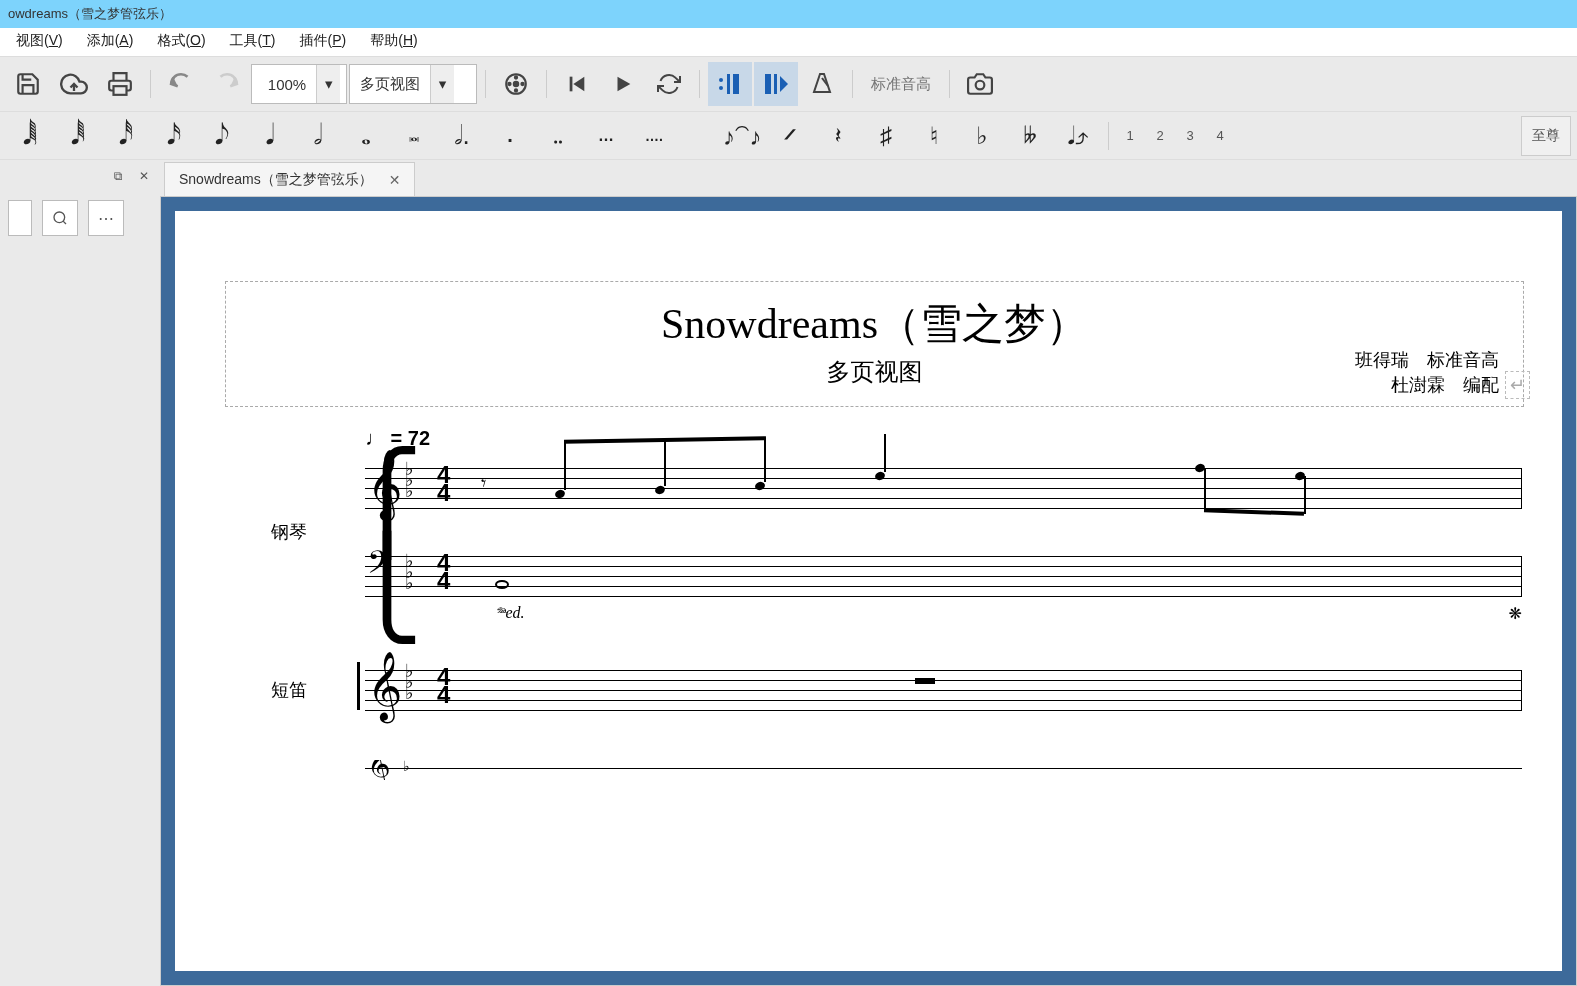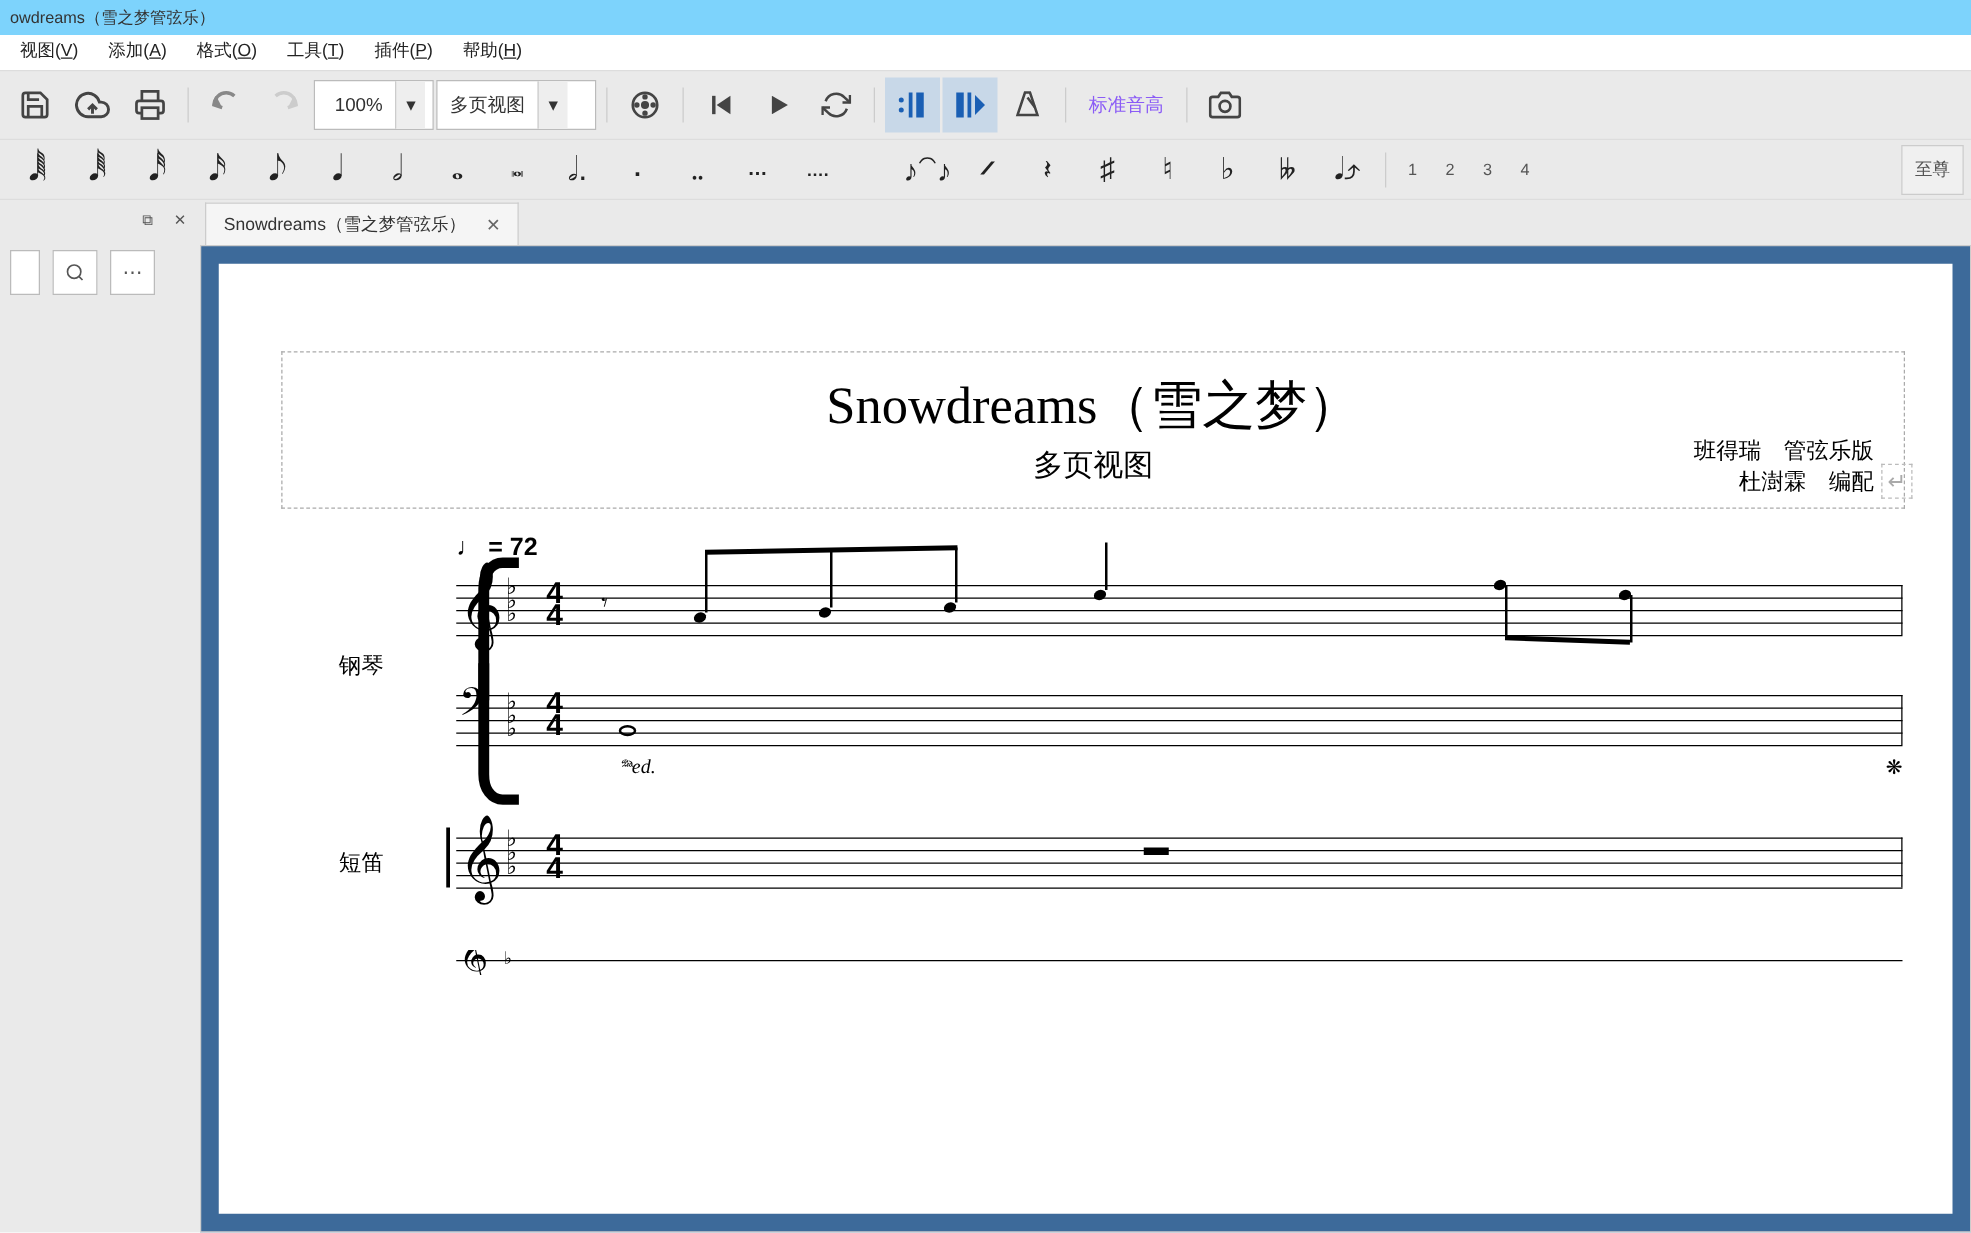--- a/index.html
+++ b/index.html
@@ -57,7 +57,7 @@
 .ped { font-family:"Times New Roman",serif; font-style:italic; font-size:16px; position:absolute;}
 .rest { position:absolute; font-family:serif;}
 svg { display:block; }
-.txt-label { font-size:15px; color:#8b5cf6; padding:0 10px;}
+.txt-label { font-size:15px; color:#737373; padding:0 10px;}
 .right-btn { height:40px; background:#f0f0f0; border:1px solid #ccc; padding:0 10px; font-size:14px; color:#555; display:flex; align-items:center; margin-left:auto;}
 .barline { position:absolute; width:1.5px; background:#000; top:4px; height:40px;}
 </style>

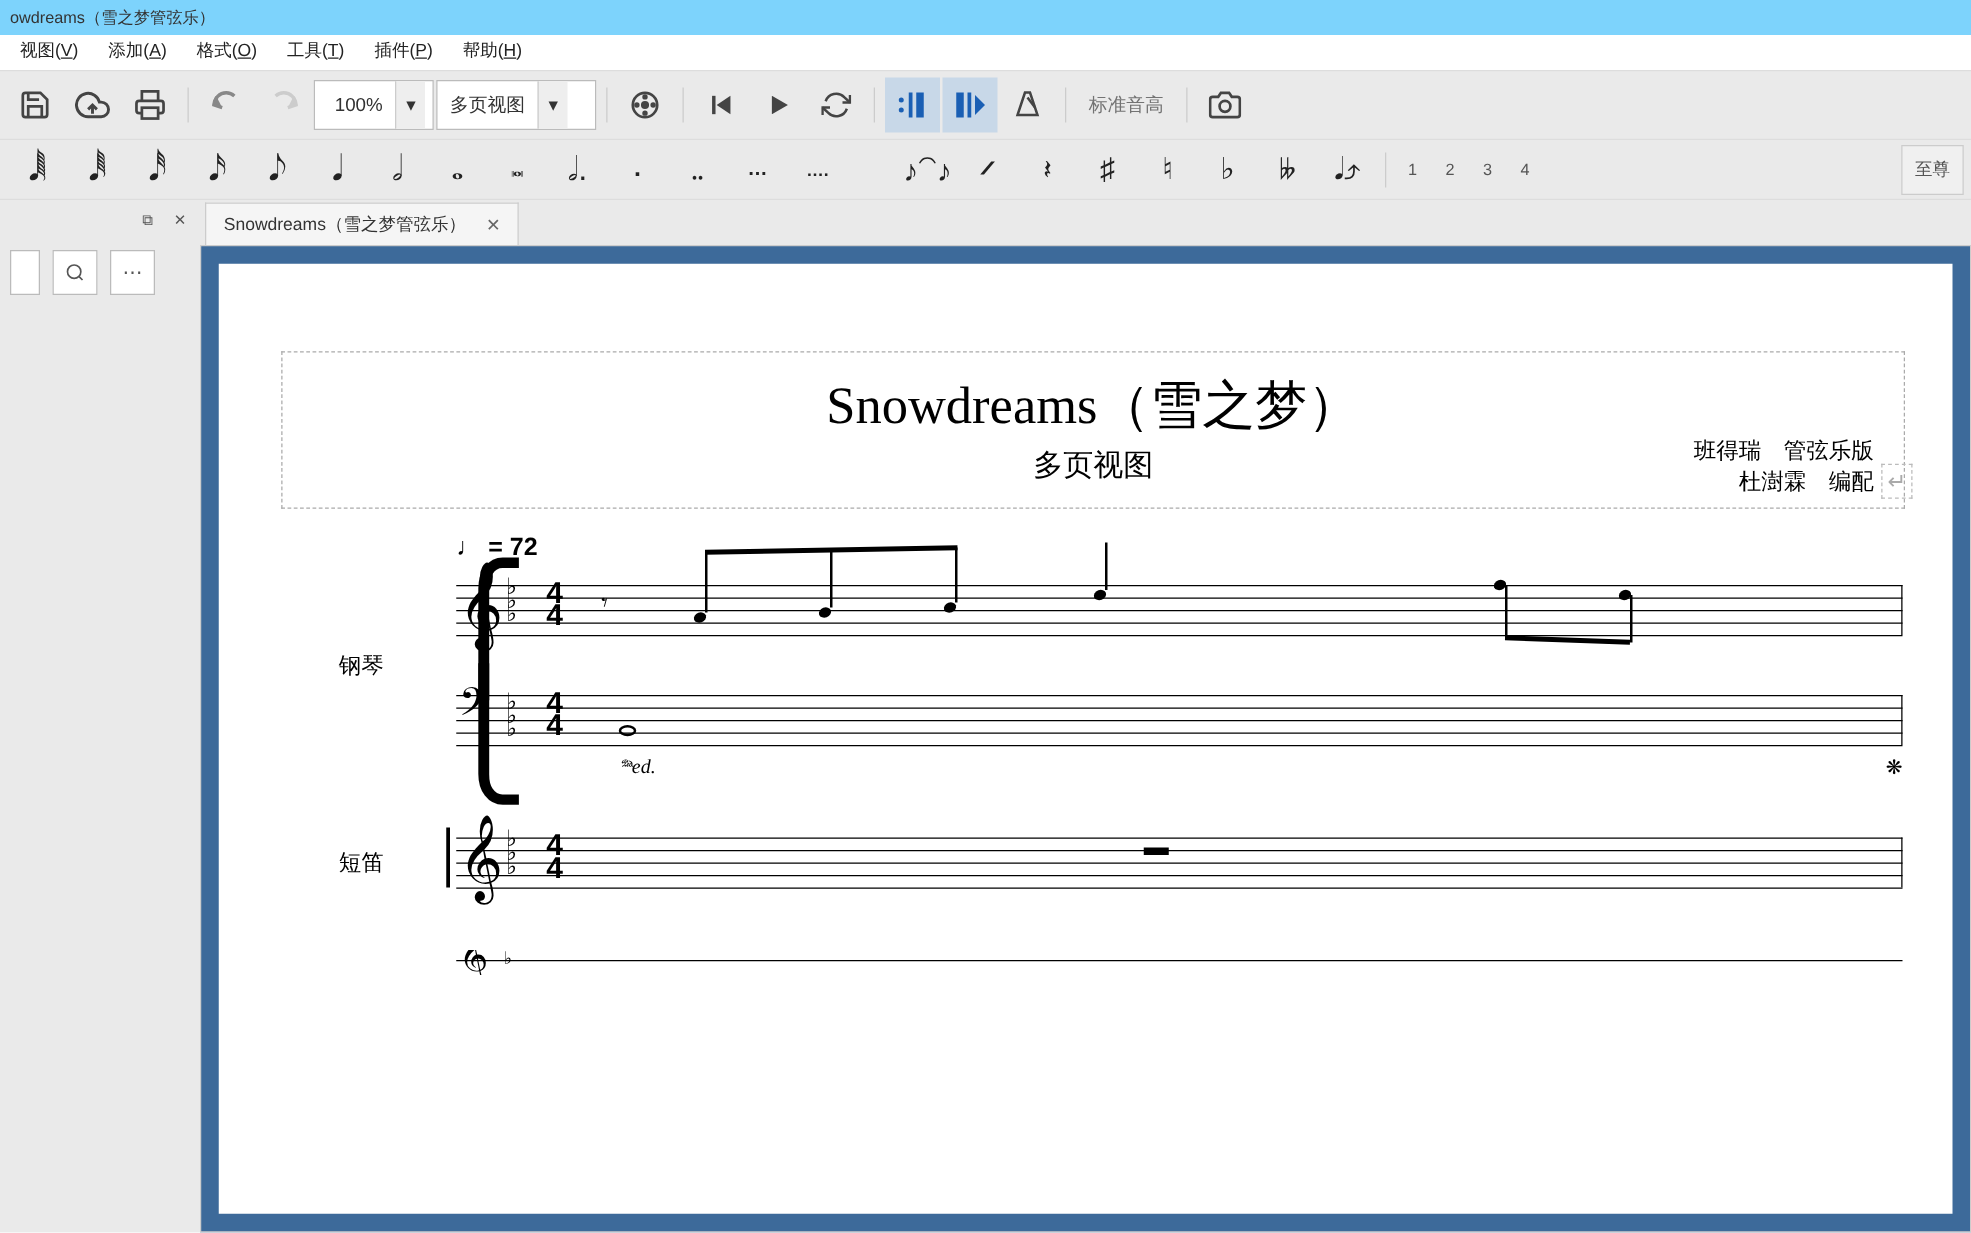--- a/index.html
+++ b/index.html
@@ -249,7 +249,7 @@
           <div class="score-title">Snowdreams（雪之梦）</div>
           <div class="score-subtitle">多页视图</div>
           <div class="credits">
-            <div>班得瑞　管弦乐版</div>
+            <div>班得瑞　标准音高</div>
             <div>杜澍霖　编配</div>
           </div>
         </div>

